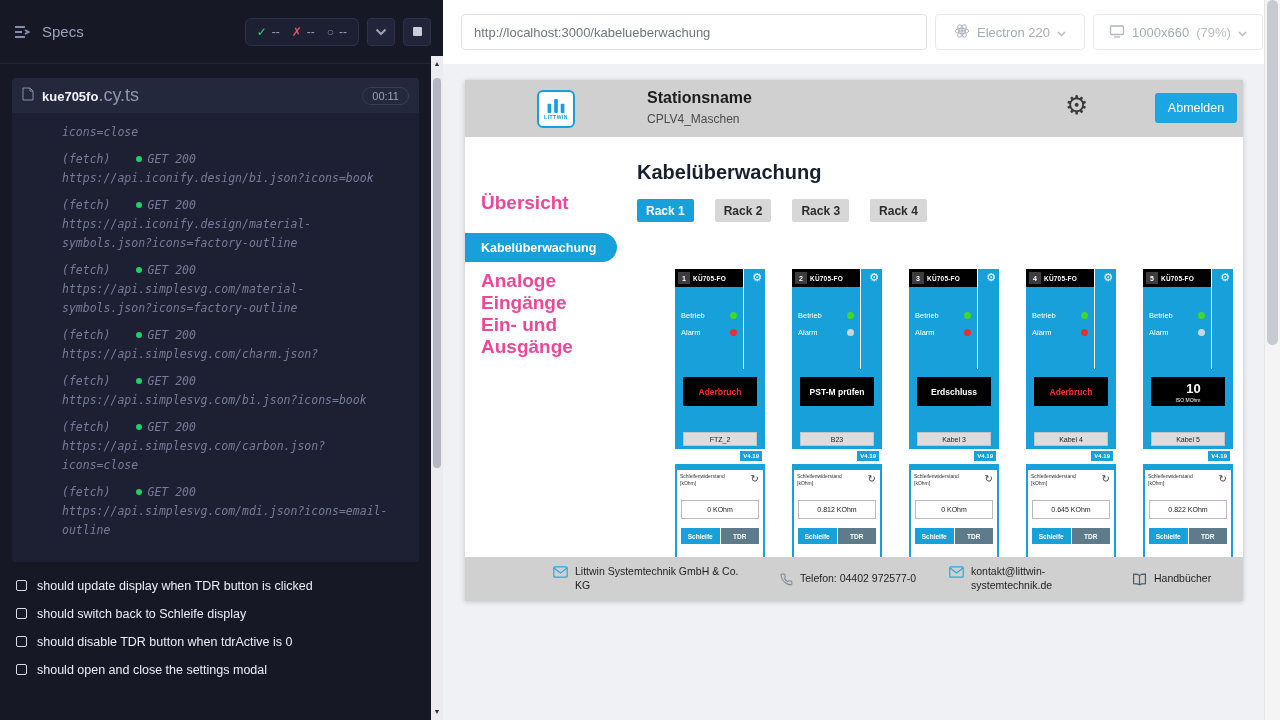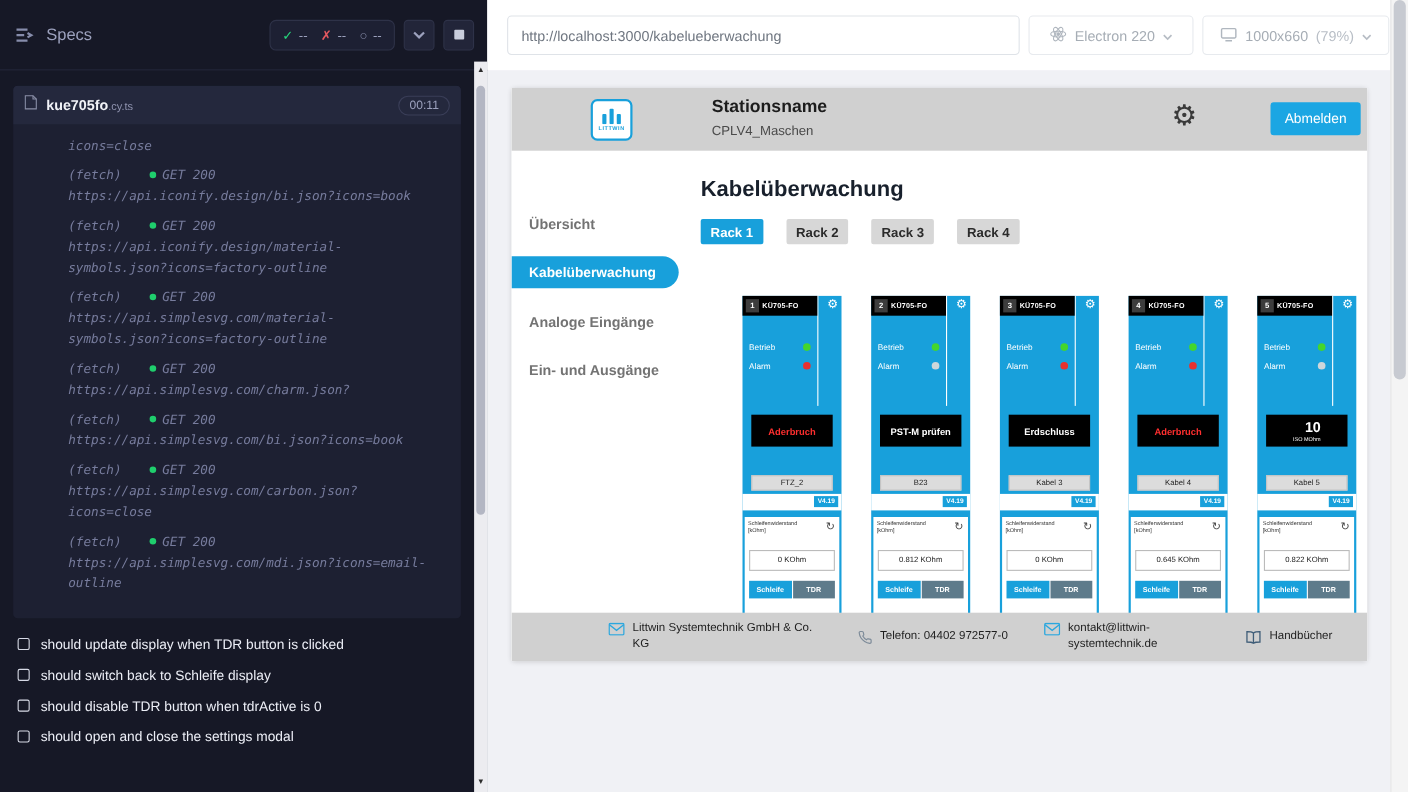--- a/index.html
+++ b/index.html
@@ -22,7 +22,7 @@
   .spec { margin:14px 12px 0 12px; background:#1d2032; border-radius:4px; overflow:hidden; width:407px; }
   .spec-head { height:35px; background:#24283d; display:flex; align-items:center; padding:0 10px; gap:8px; }
   .spec-name { font-size:13px; font-weight:bold; color:#f2f3f8; }
-  .spec-ext { font-size:10px; color:#9094b0; font-weight:normal;margin-top:12px; }
+  .spec-ext { font-size:18px; color:#9094b0; font-weight:normal;margin-top:12px; }
   .spec-timer { margin-left:auto; border:1px solid #3a3e58; color:#9ca1bd; font-size:11px; padding:2px 9px; border-radius:10px; }
   .spec-logs { padding:10px 10px 14px 50px; font:italic 11.5px "DejaVu Sans Mono",monospace; color:#777c9d; line-height:19px; }
   .log-entry { margin-bottom:8px; }

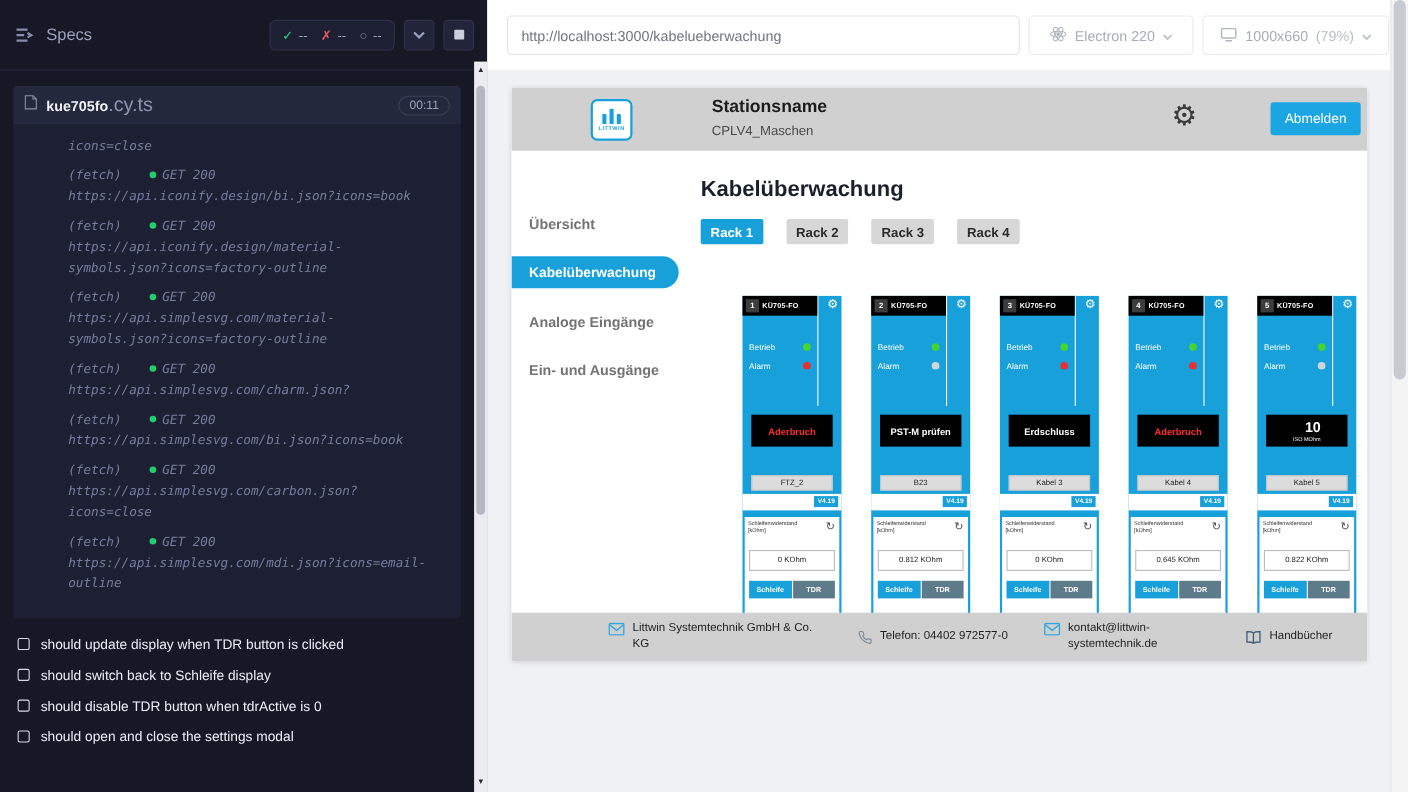--- a/index.html
+++ b/index.html
@@ -63,7 +63,7 @@
 
   .app-body { display:flex; height:464px; }
   .app-sidebar { width:152px; background:#fff; padding-top:44px; flex:none; }
-  .side-item { height:44px; display:flex; align-items:center; padding-left:16px; font-size:13px; font-weight:bold; color:#737373; cursor:pointer; }
+  .side-item { height:44px; display:flex; align-items:center; padding-left:16px; font-size:19px; font-weight:bold; color:#ec4899; cursor:pointer; }
   .side-item.active { height:29px; margin:8px 0; background:#18a0db; color:#fff; border-radius:0 15px 15px 0; font-size:12.5px; }
   .app-main { flex:1; padding:24px 0 0 20px; }
   .page-title { font-size:20px; font-weight:bold; color:#18202c; }

